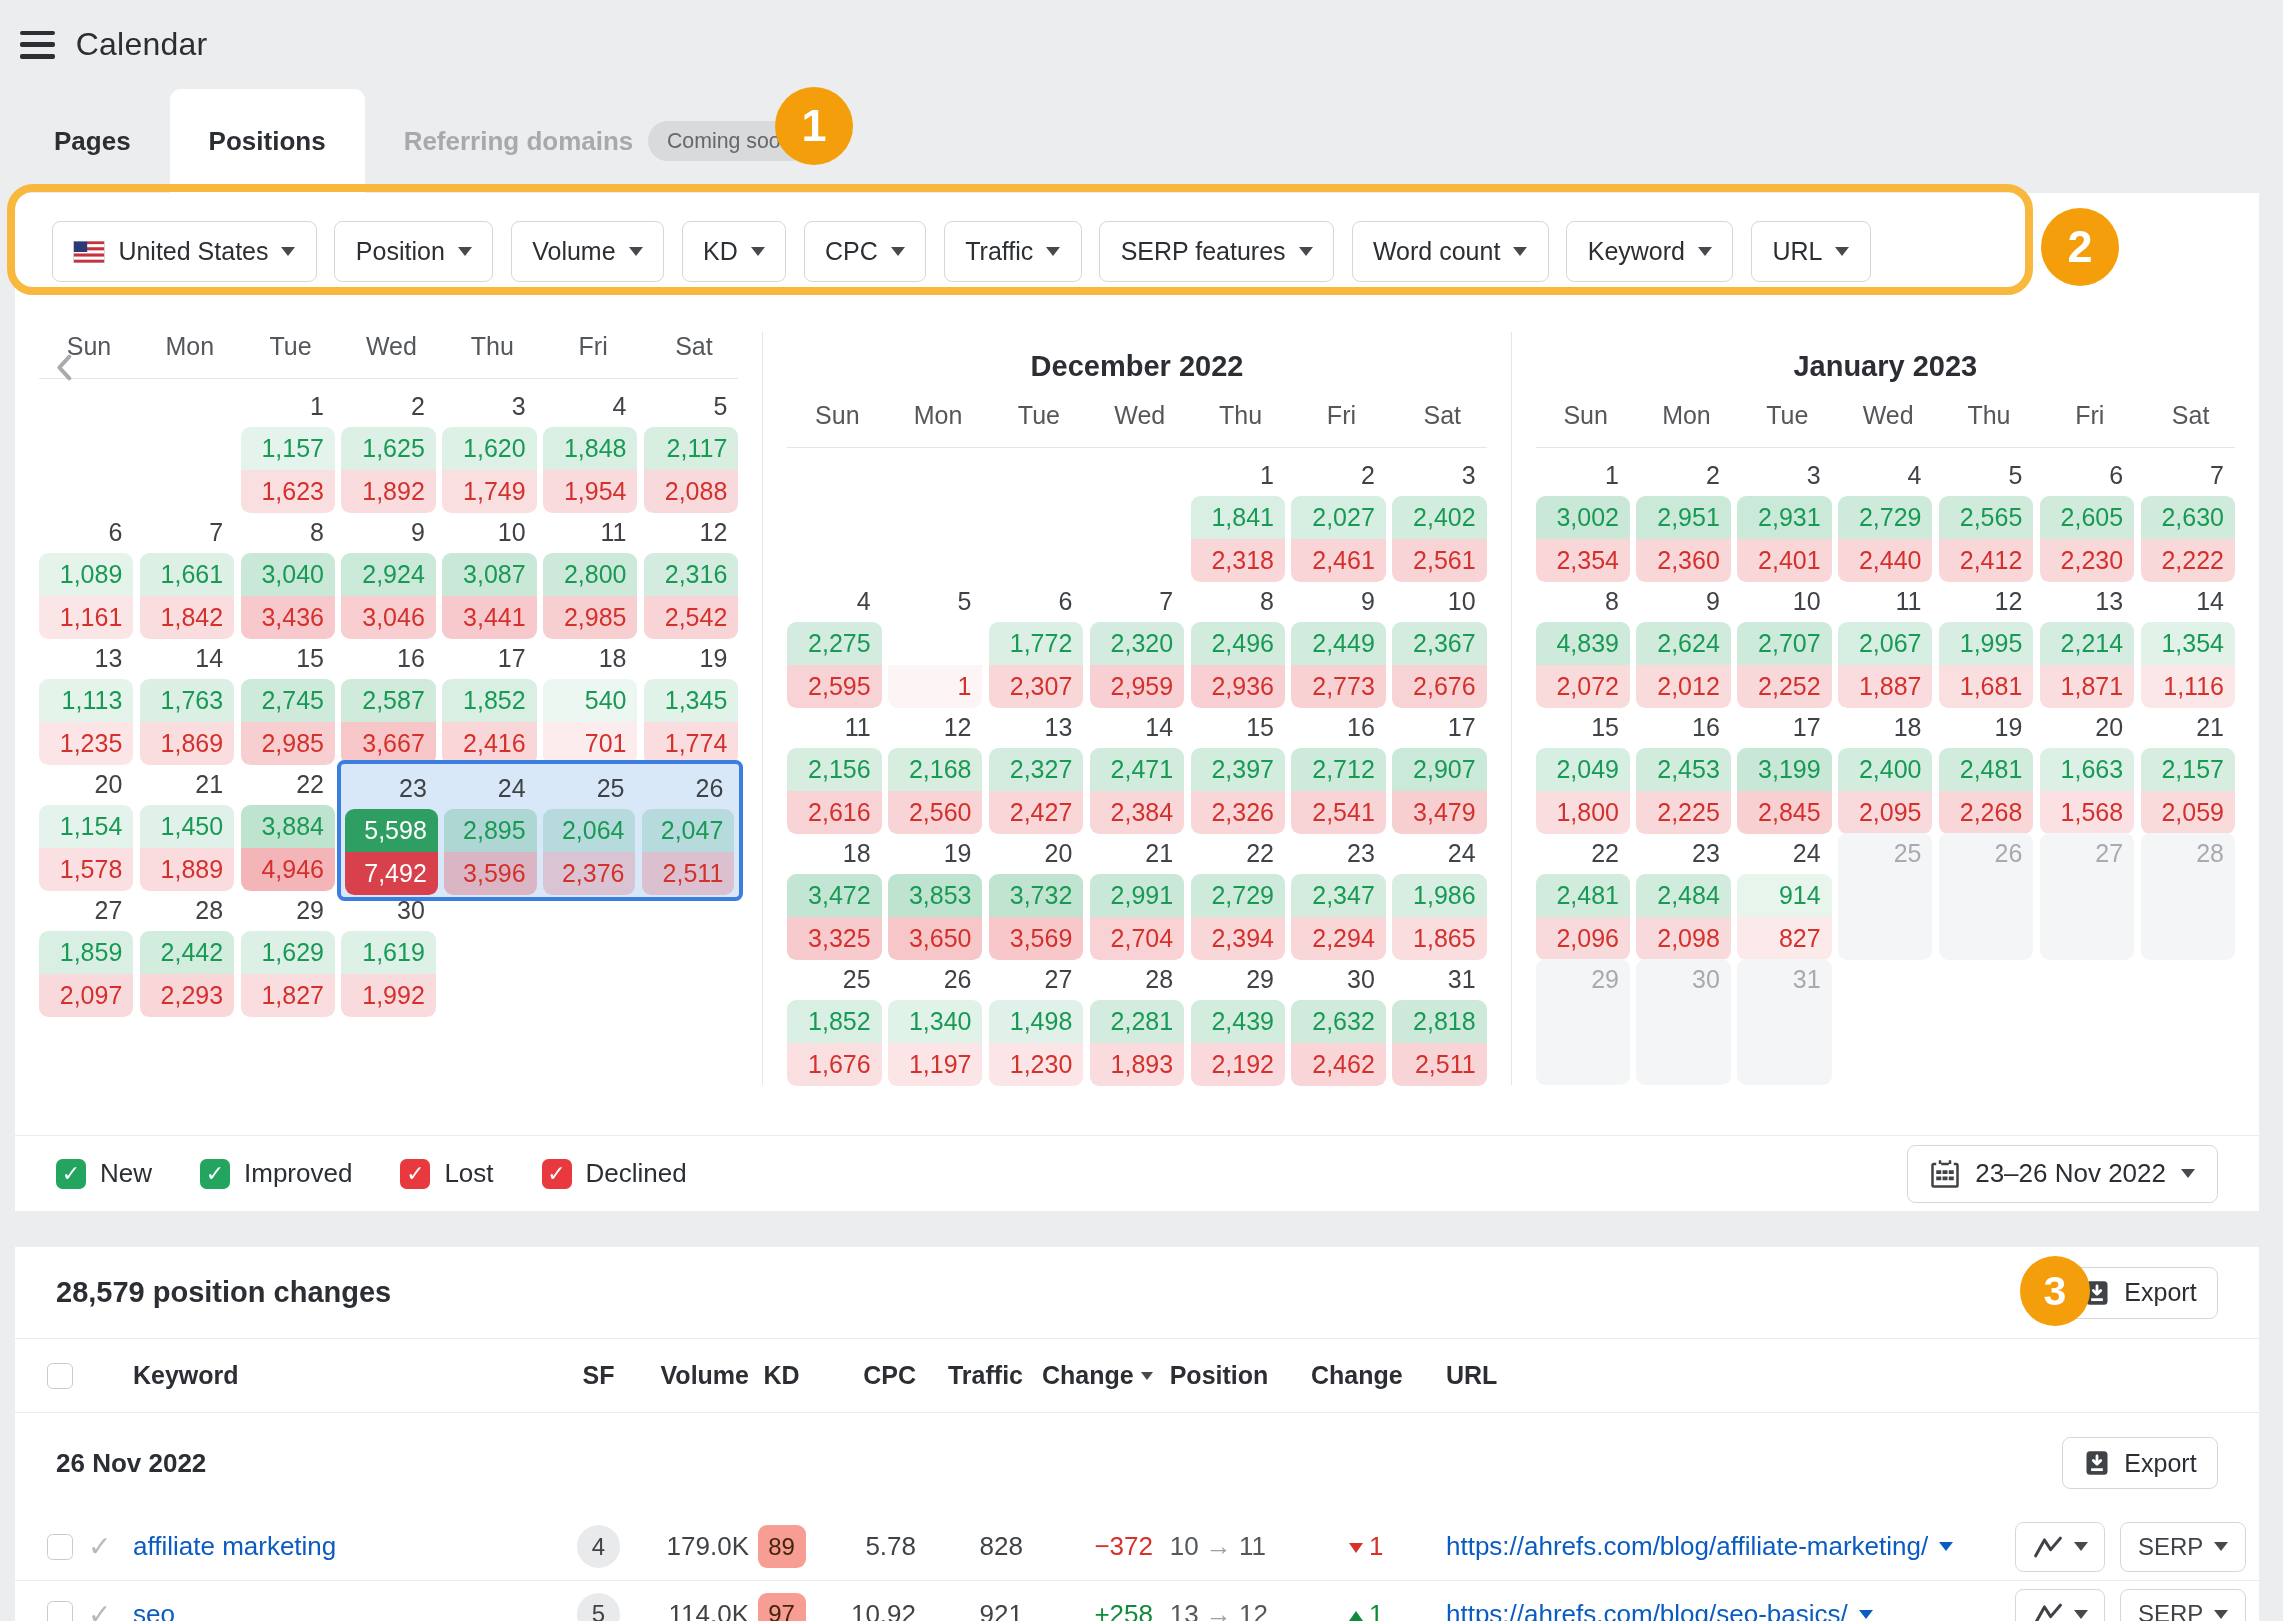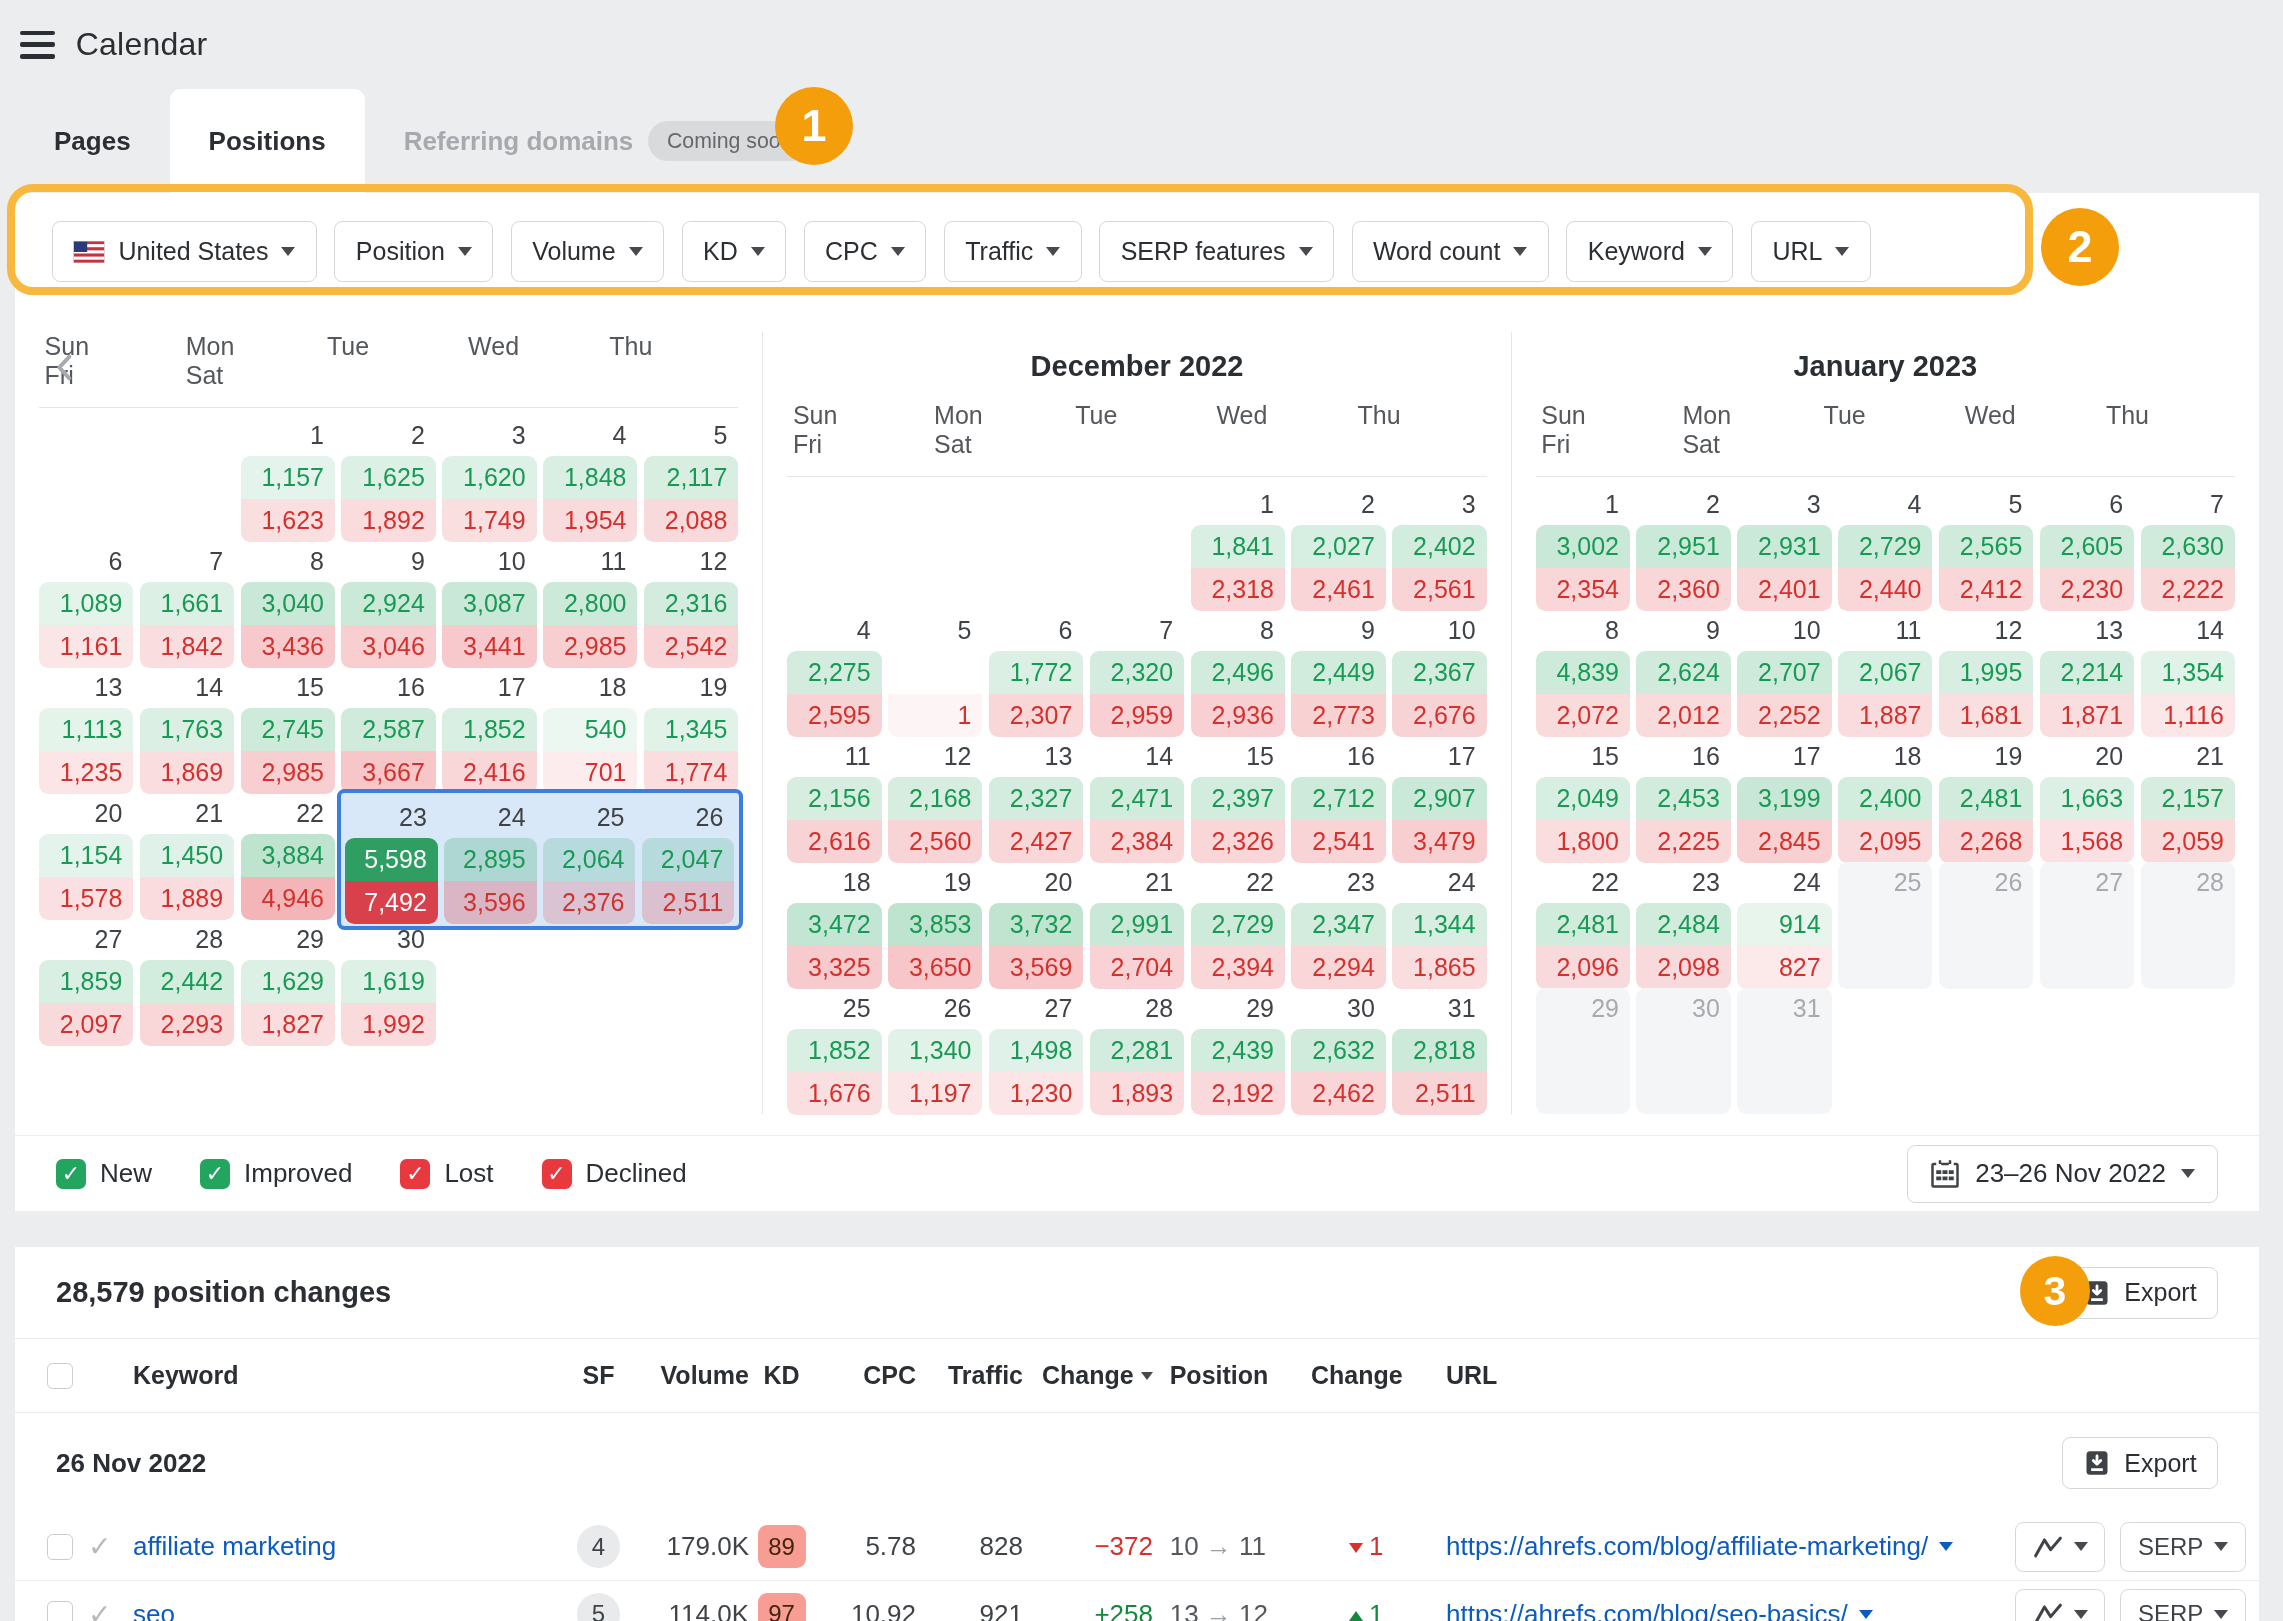--- a/index.html
+++ b/index.html
@@ -44,7 +44,7 @@
   .month + .month { border-left:0.9px solid #e4e6e8; }
   .month-title { height:69px; line-height:69px; text-align:center; font-size:29px; font-weight:bold; color:#2b2f33; }
   .prev-btn { position:absolute; left:32px; top:16.7px; width:37px; height:37px; cursor:pointer; }
-  .weekday-row { display:grid; grid-template-columns:repeat(5,1fr); column-gap:6.5px; padding-bottom:16.7px; border-bottom:0.9px solid #e4e6e8; }
+  .weekday-row { display:grid; grid-template-columns:repeat(7,1fr); column-gap:6.5px; padding-bottom:16.7px; border-bottom:0.9px solid #e4e6e8;text-align:center; }
   .weekday { font-size:25px; color:#54585c; padding-left:5.6px; }
   .weeks { padding-top:7.4px; }
   .week { display:grid; grid-template-columns:repeat(7,1fr); column-gap:6.5px; height:126px; }

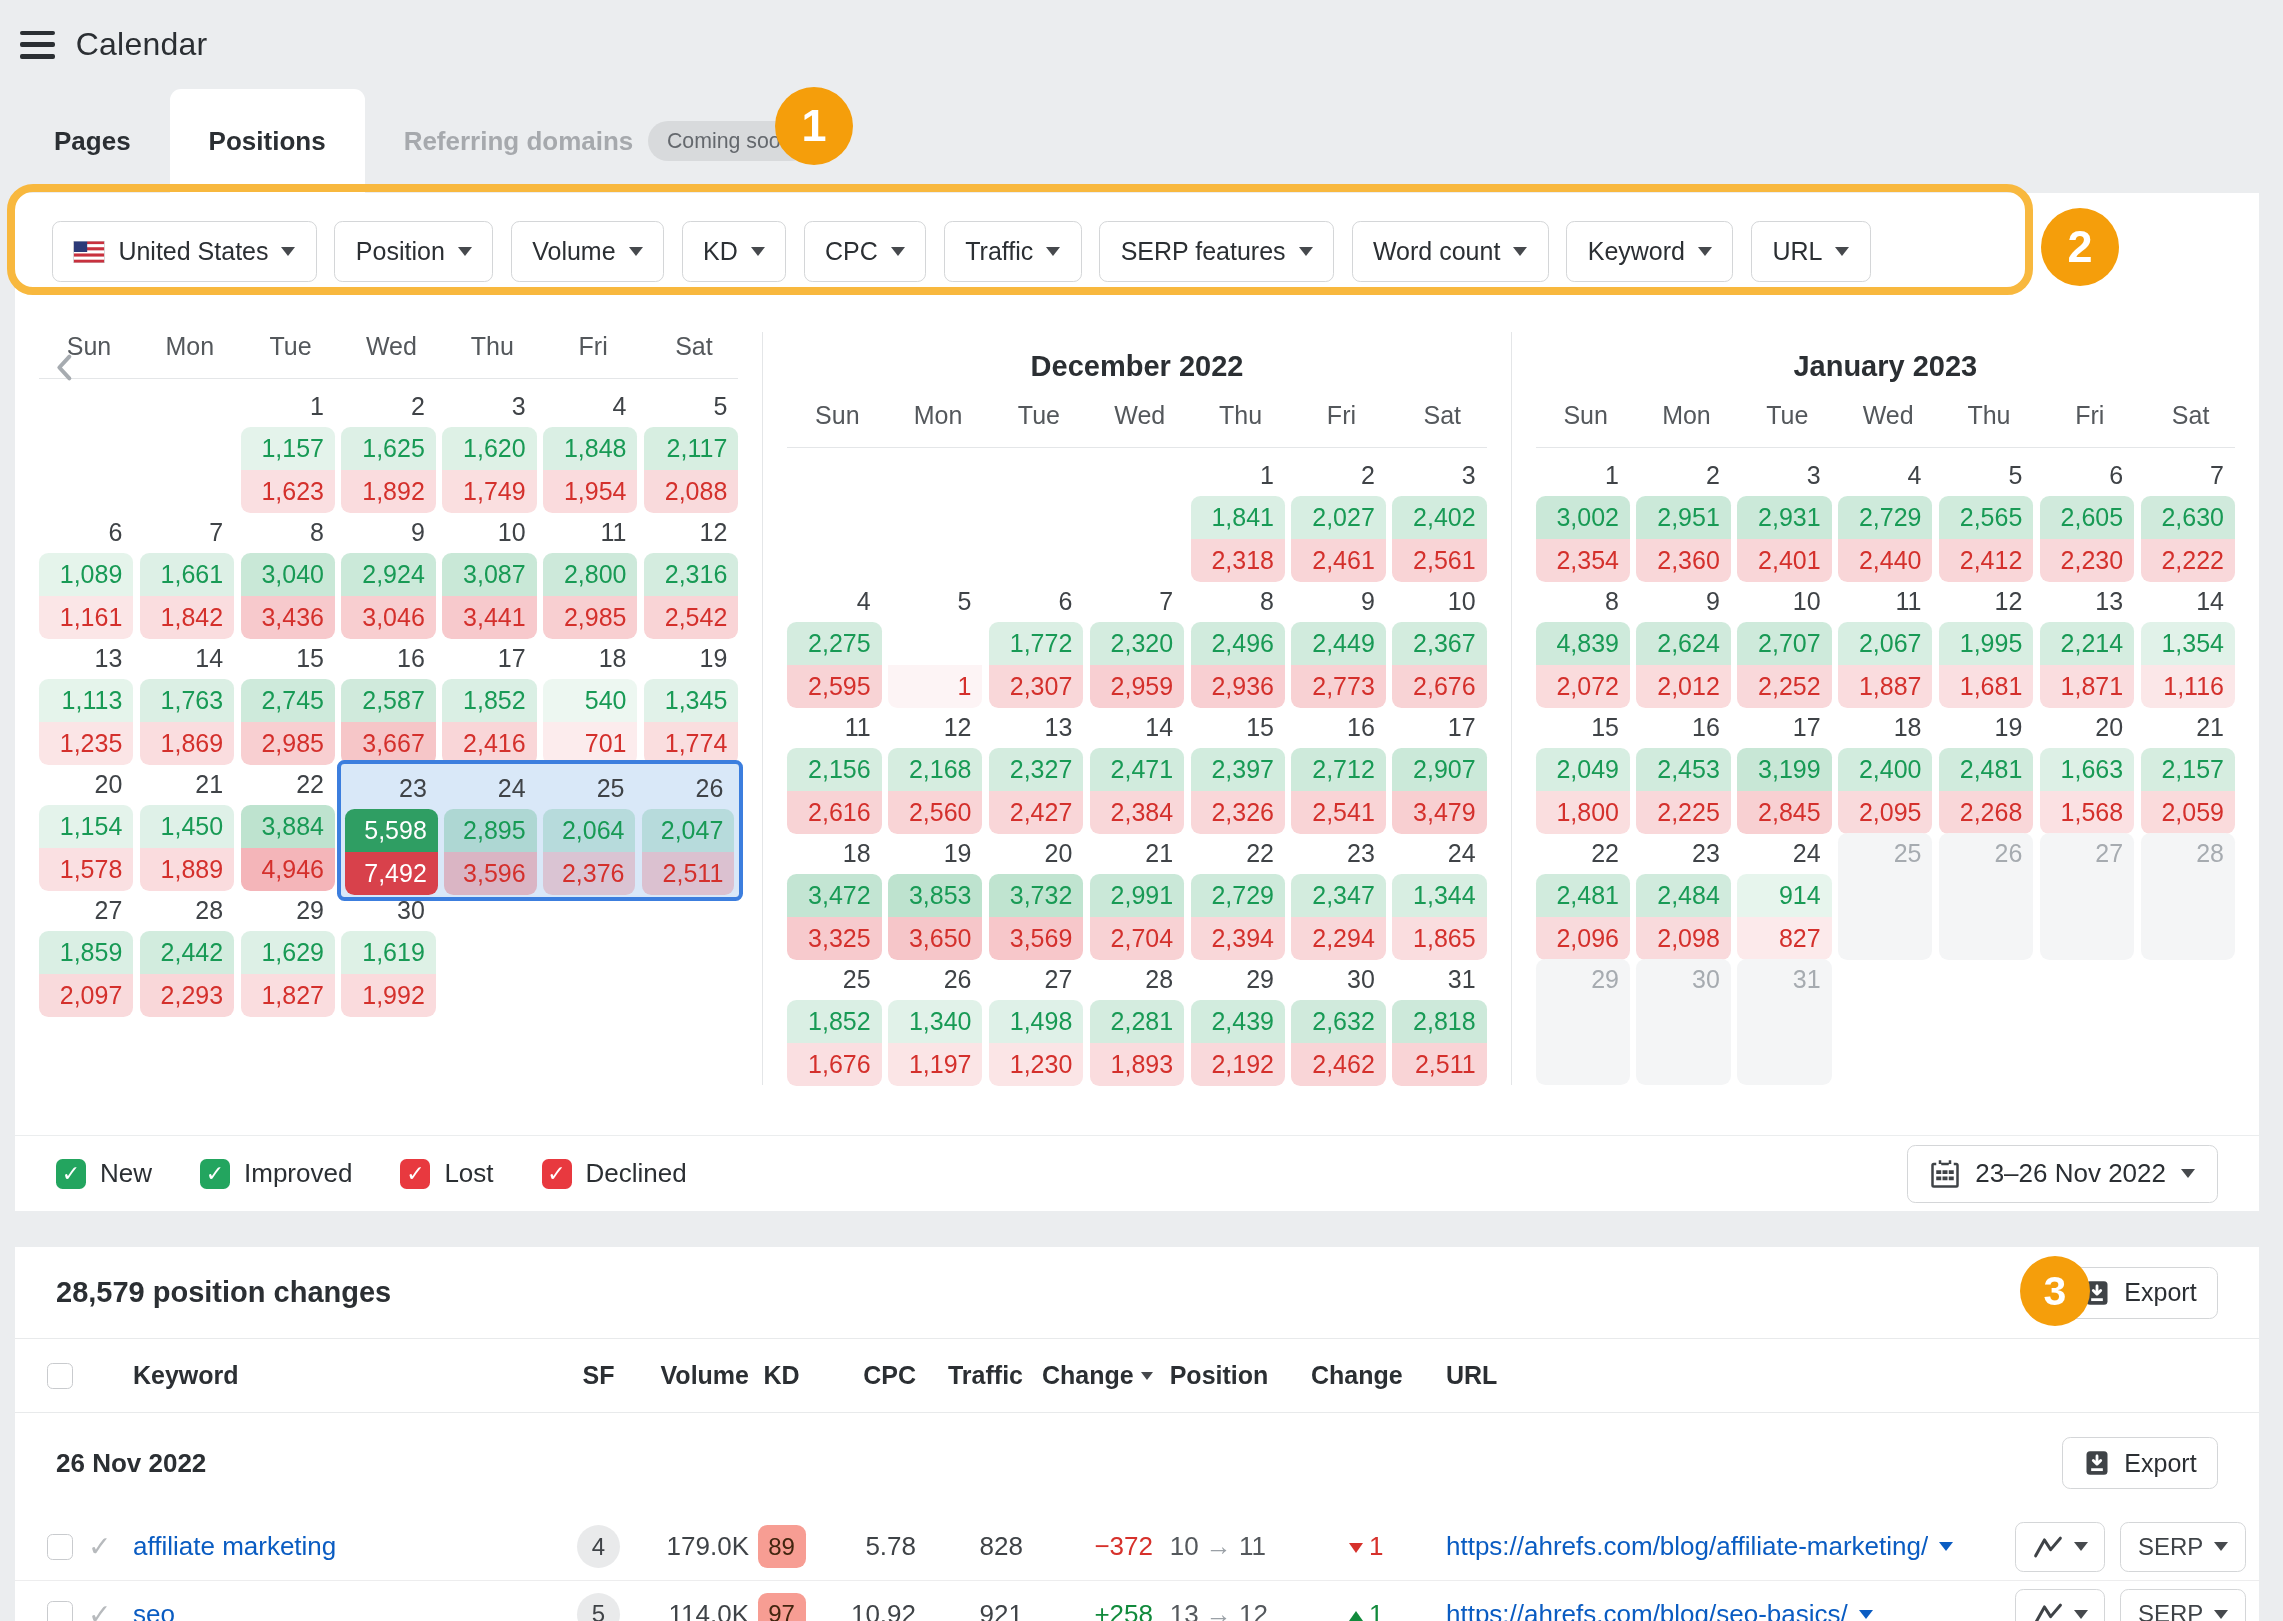--- a/index.html
+++ b/index.html
@@ -499,7 +499,7 @@
             </div>
             <div class="day-cell">
               <div class="day-num">24</div>
-              <div class="val g" style="background: rgba(31, 158, 89, 0.173);">1,344</div>
+              <div class="val g" style="background: rgba(31, 158, 89, 0.173);">1,986</div>
               <div class="val l" style="background: rgba(224, 49, 59, 0.165);">1,865</div>
             </div>
           </div>

